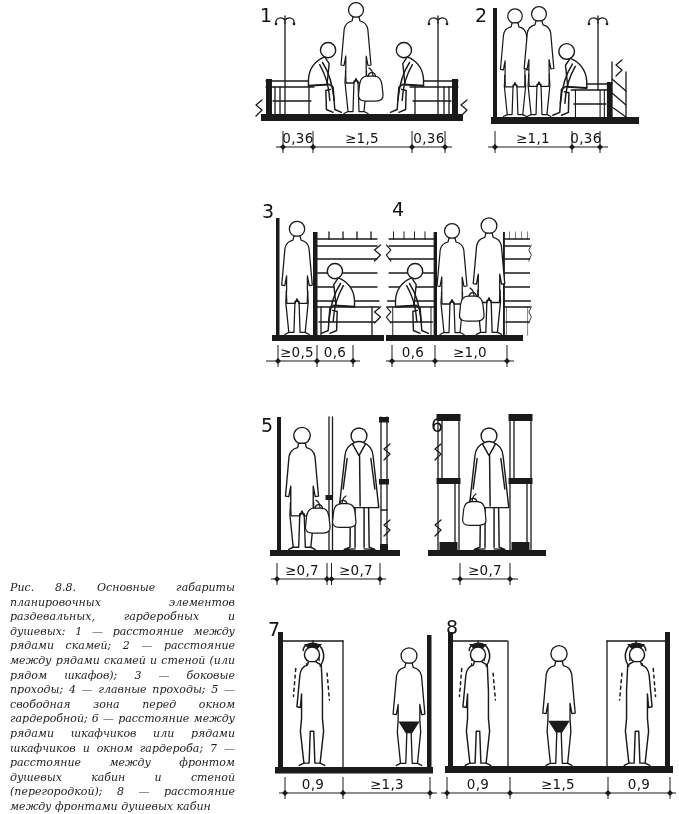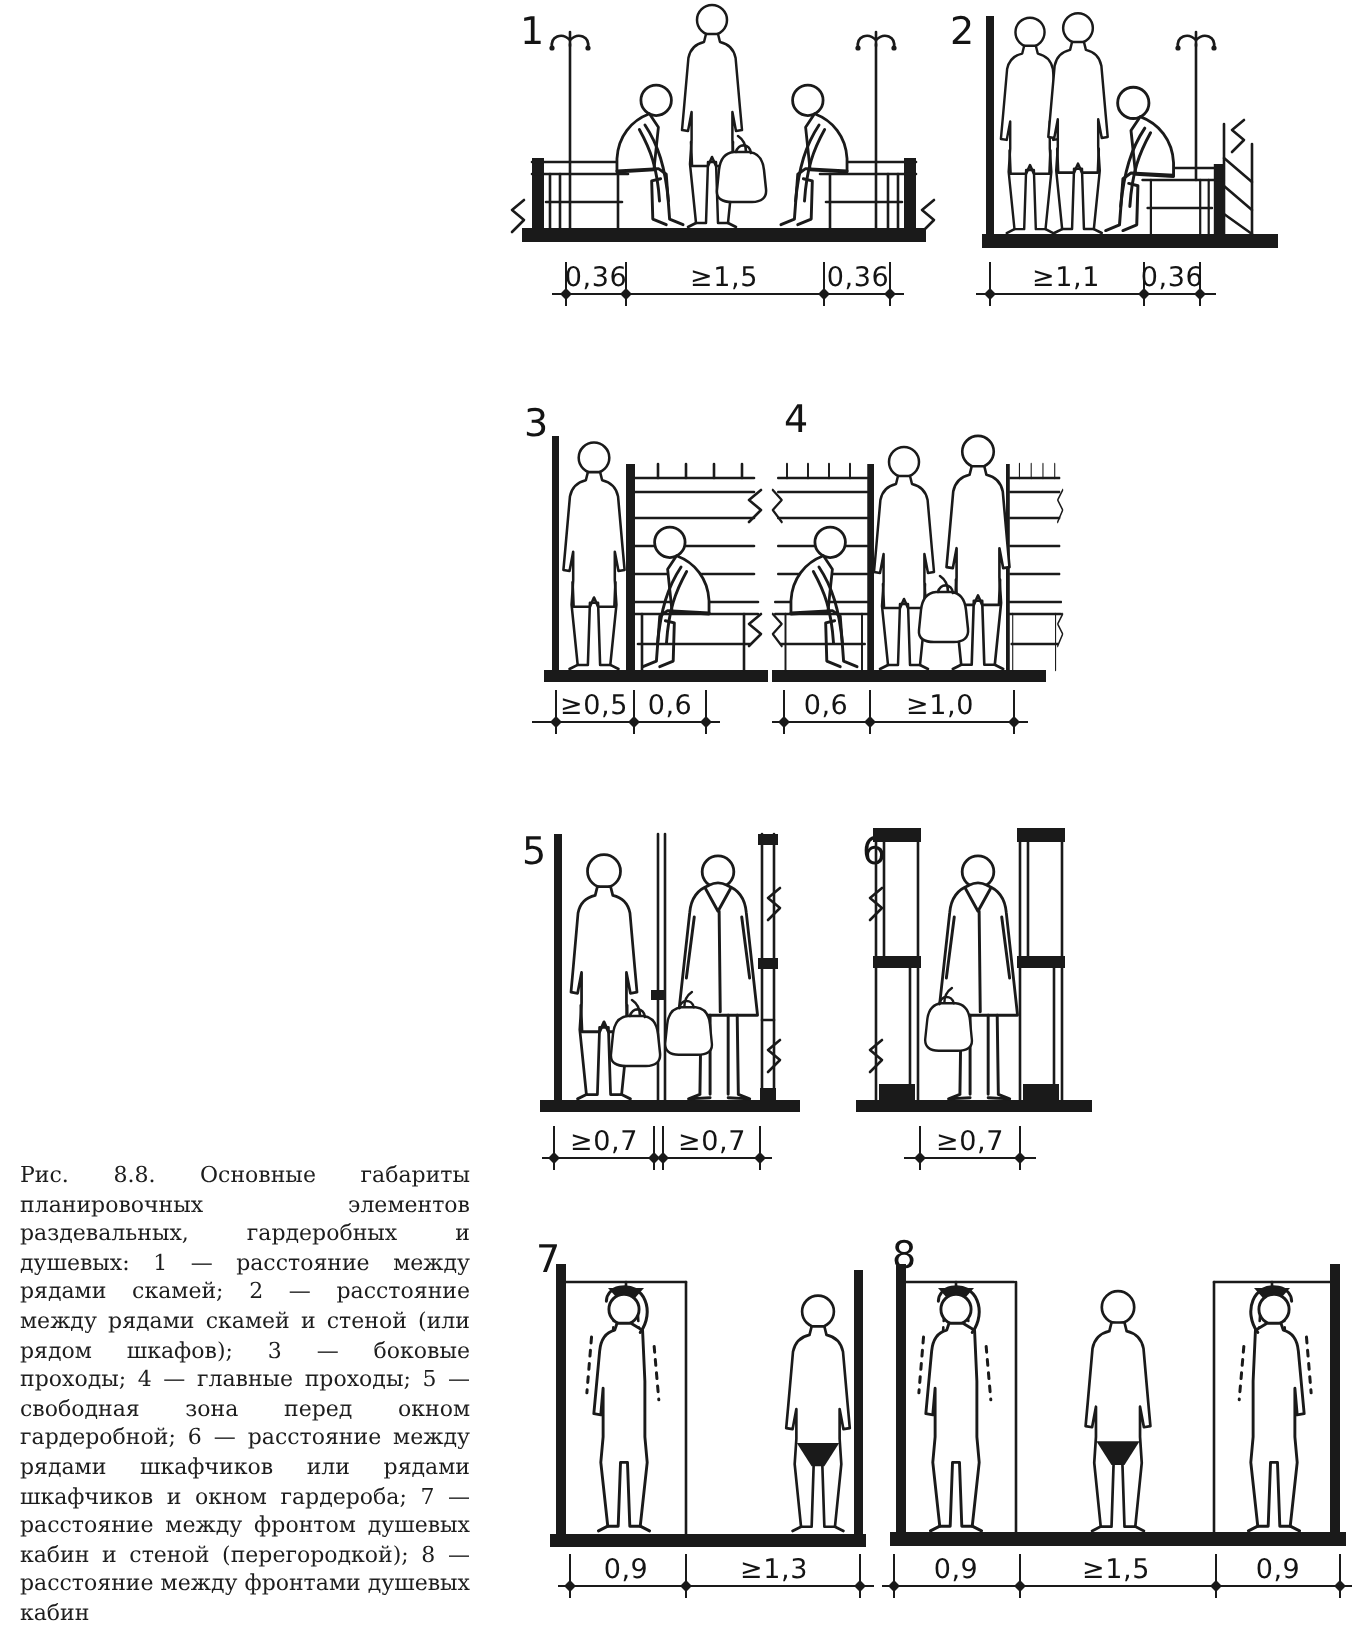--- a/index.html
+++ b/index.html
@@ -17,7 +17,7 @@
 
   .caption{
     position:absolute;left:10px;top:581px;width:225px;
-    font-family:"DejaVu Serif",serif;
+    font-family:"DejaVu Serif",serif;font-style:italic;
     font-size:11px;line-height:14.6px;color:#1d1d1d;text-align:justify;
   }
 </style>

